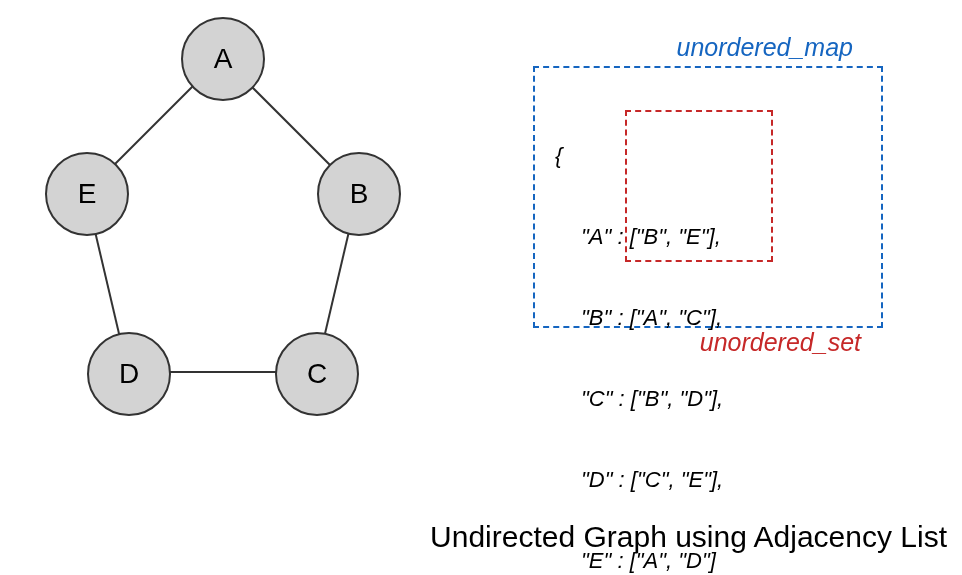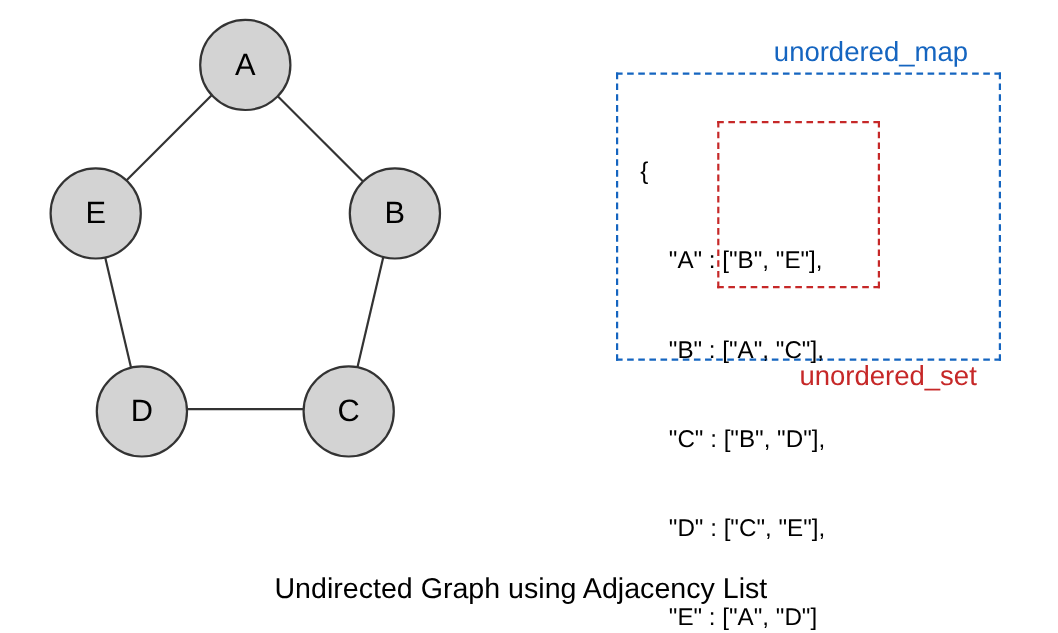--- a/index.html
+++ b/index.html
@@ -39,9 +39,10 @@
     }
     .code-area {
       position: absolute;
-      left: 560px;
+      left: 533px;
       top: 33px;
       width: 360px;
+      font-style: italic;
     }
     .map-label {
       color: #1565c0;

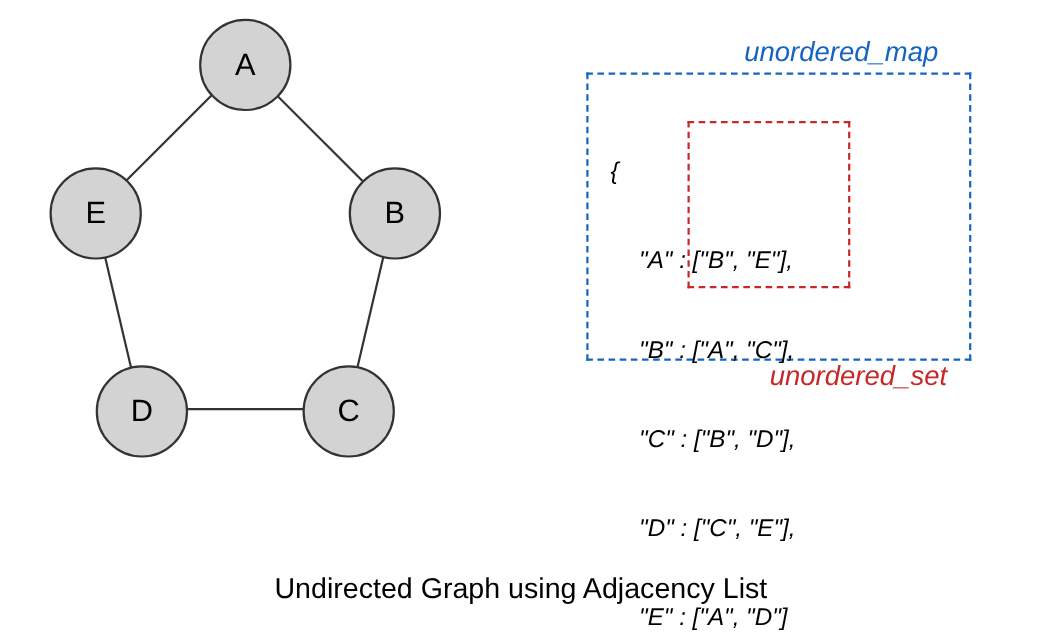--- a/index.html
+++ b/index.html
@@ -87,8 +87,8 @@
       left: 0;
       width: 947px;
       top: 520px;
-      text-align: center;
-      font-size: 26px;
+      text-align: right;
+      font-size: 30px;
     }
     .brace {
       padding-left: 0;

